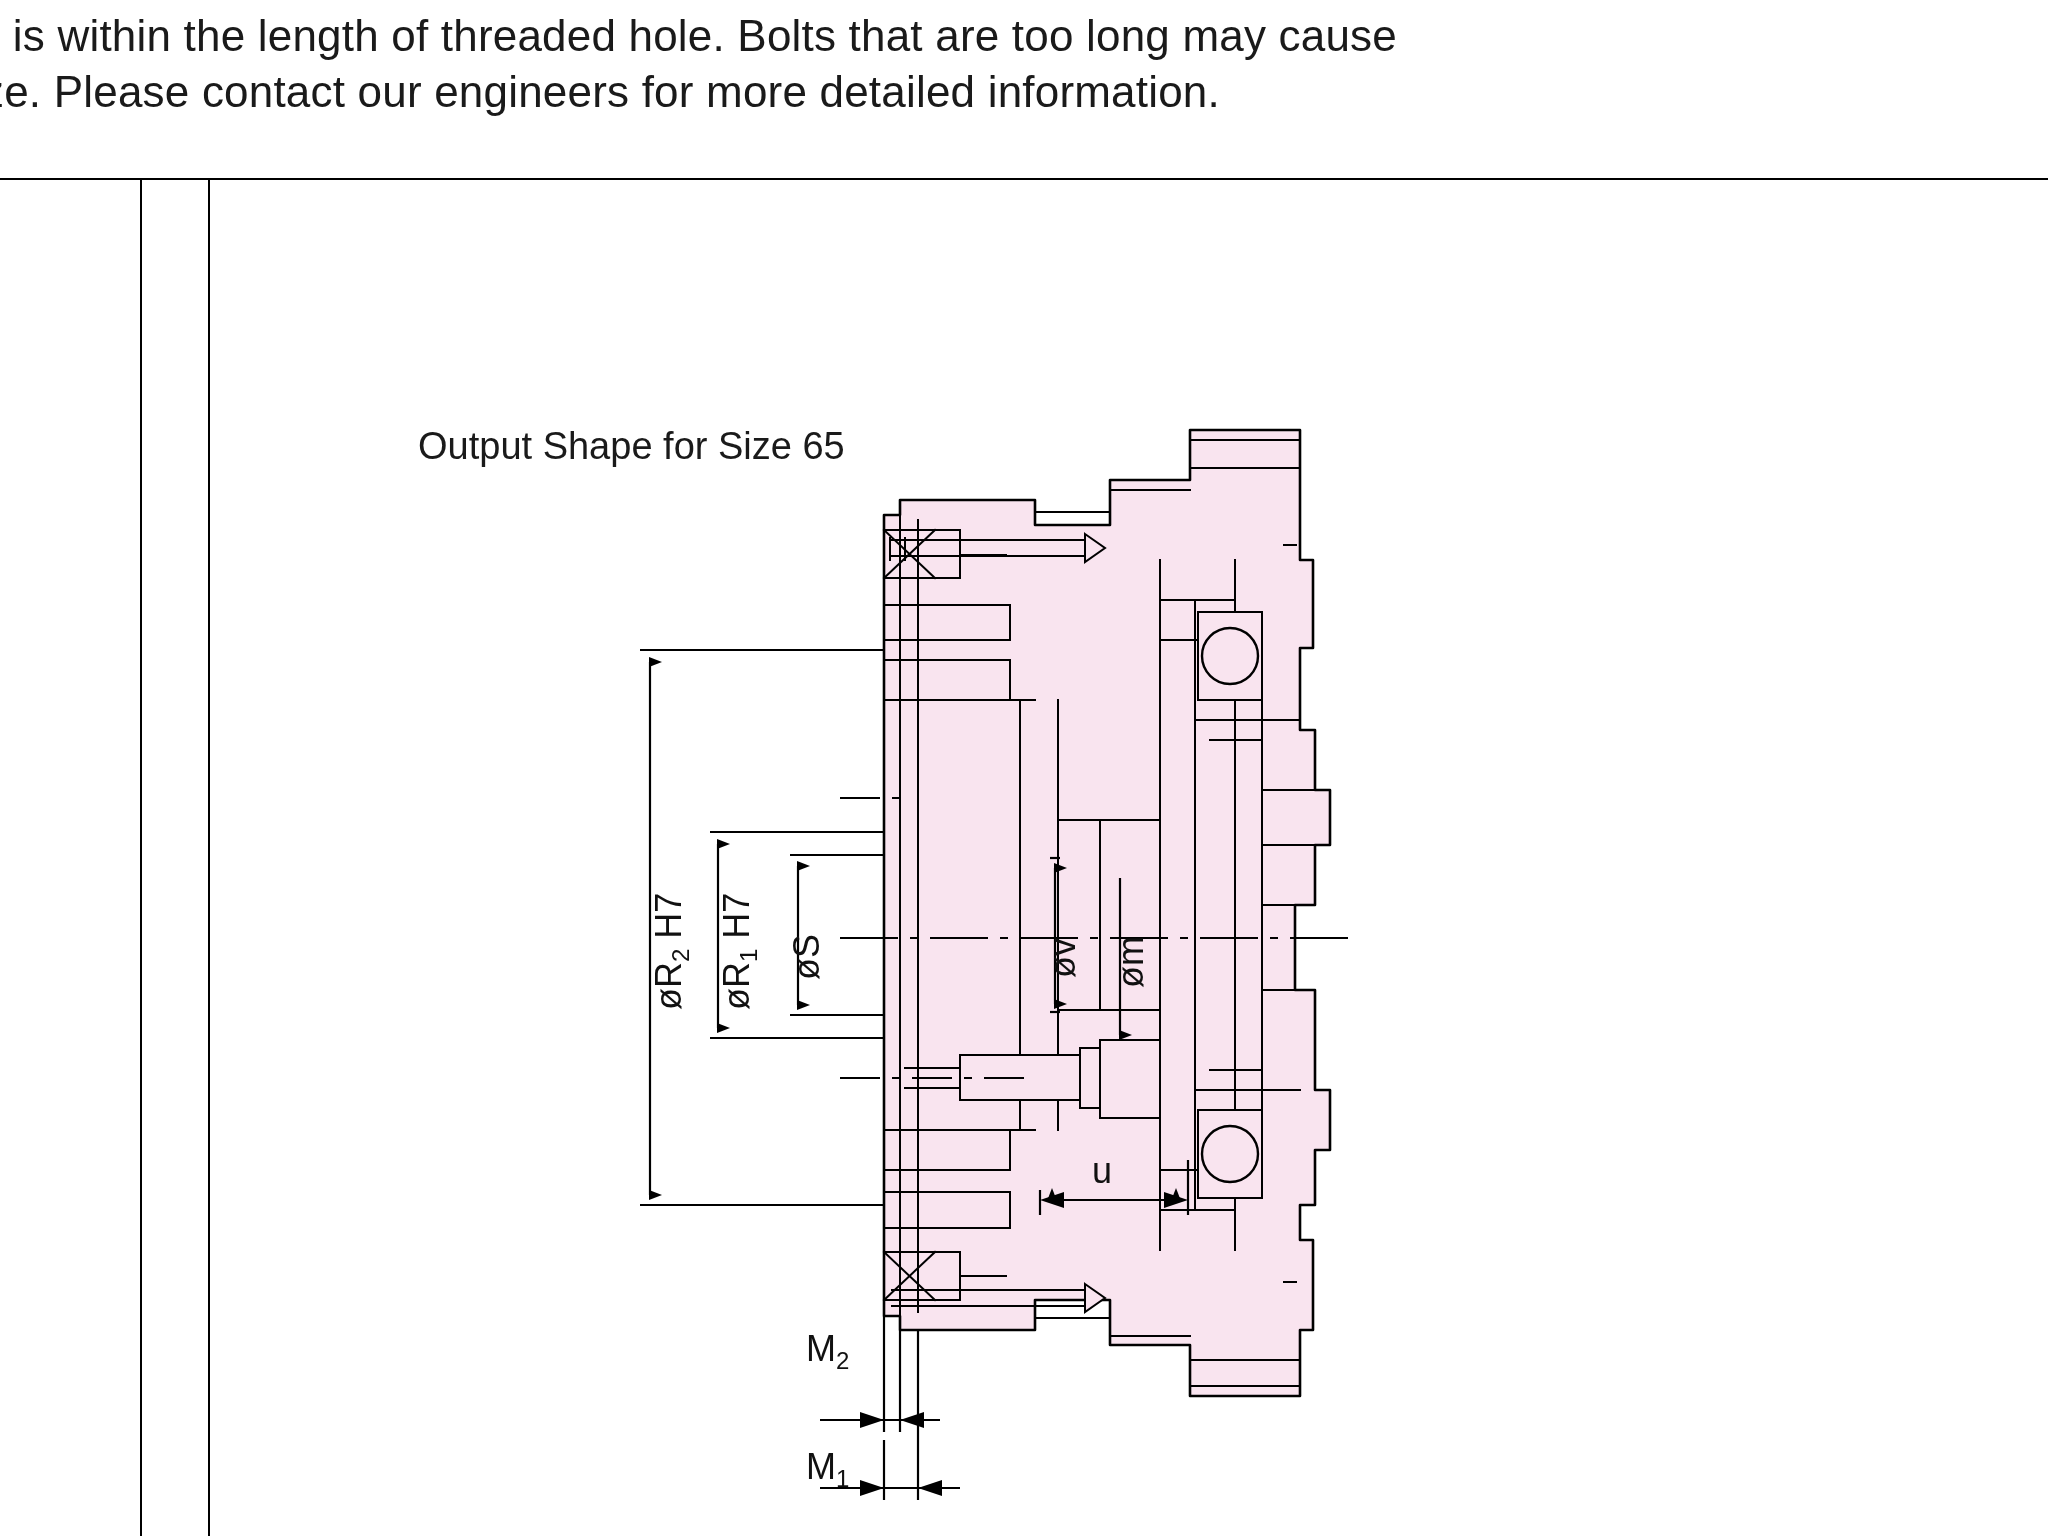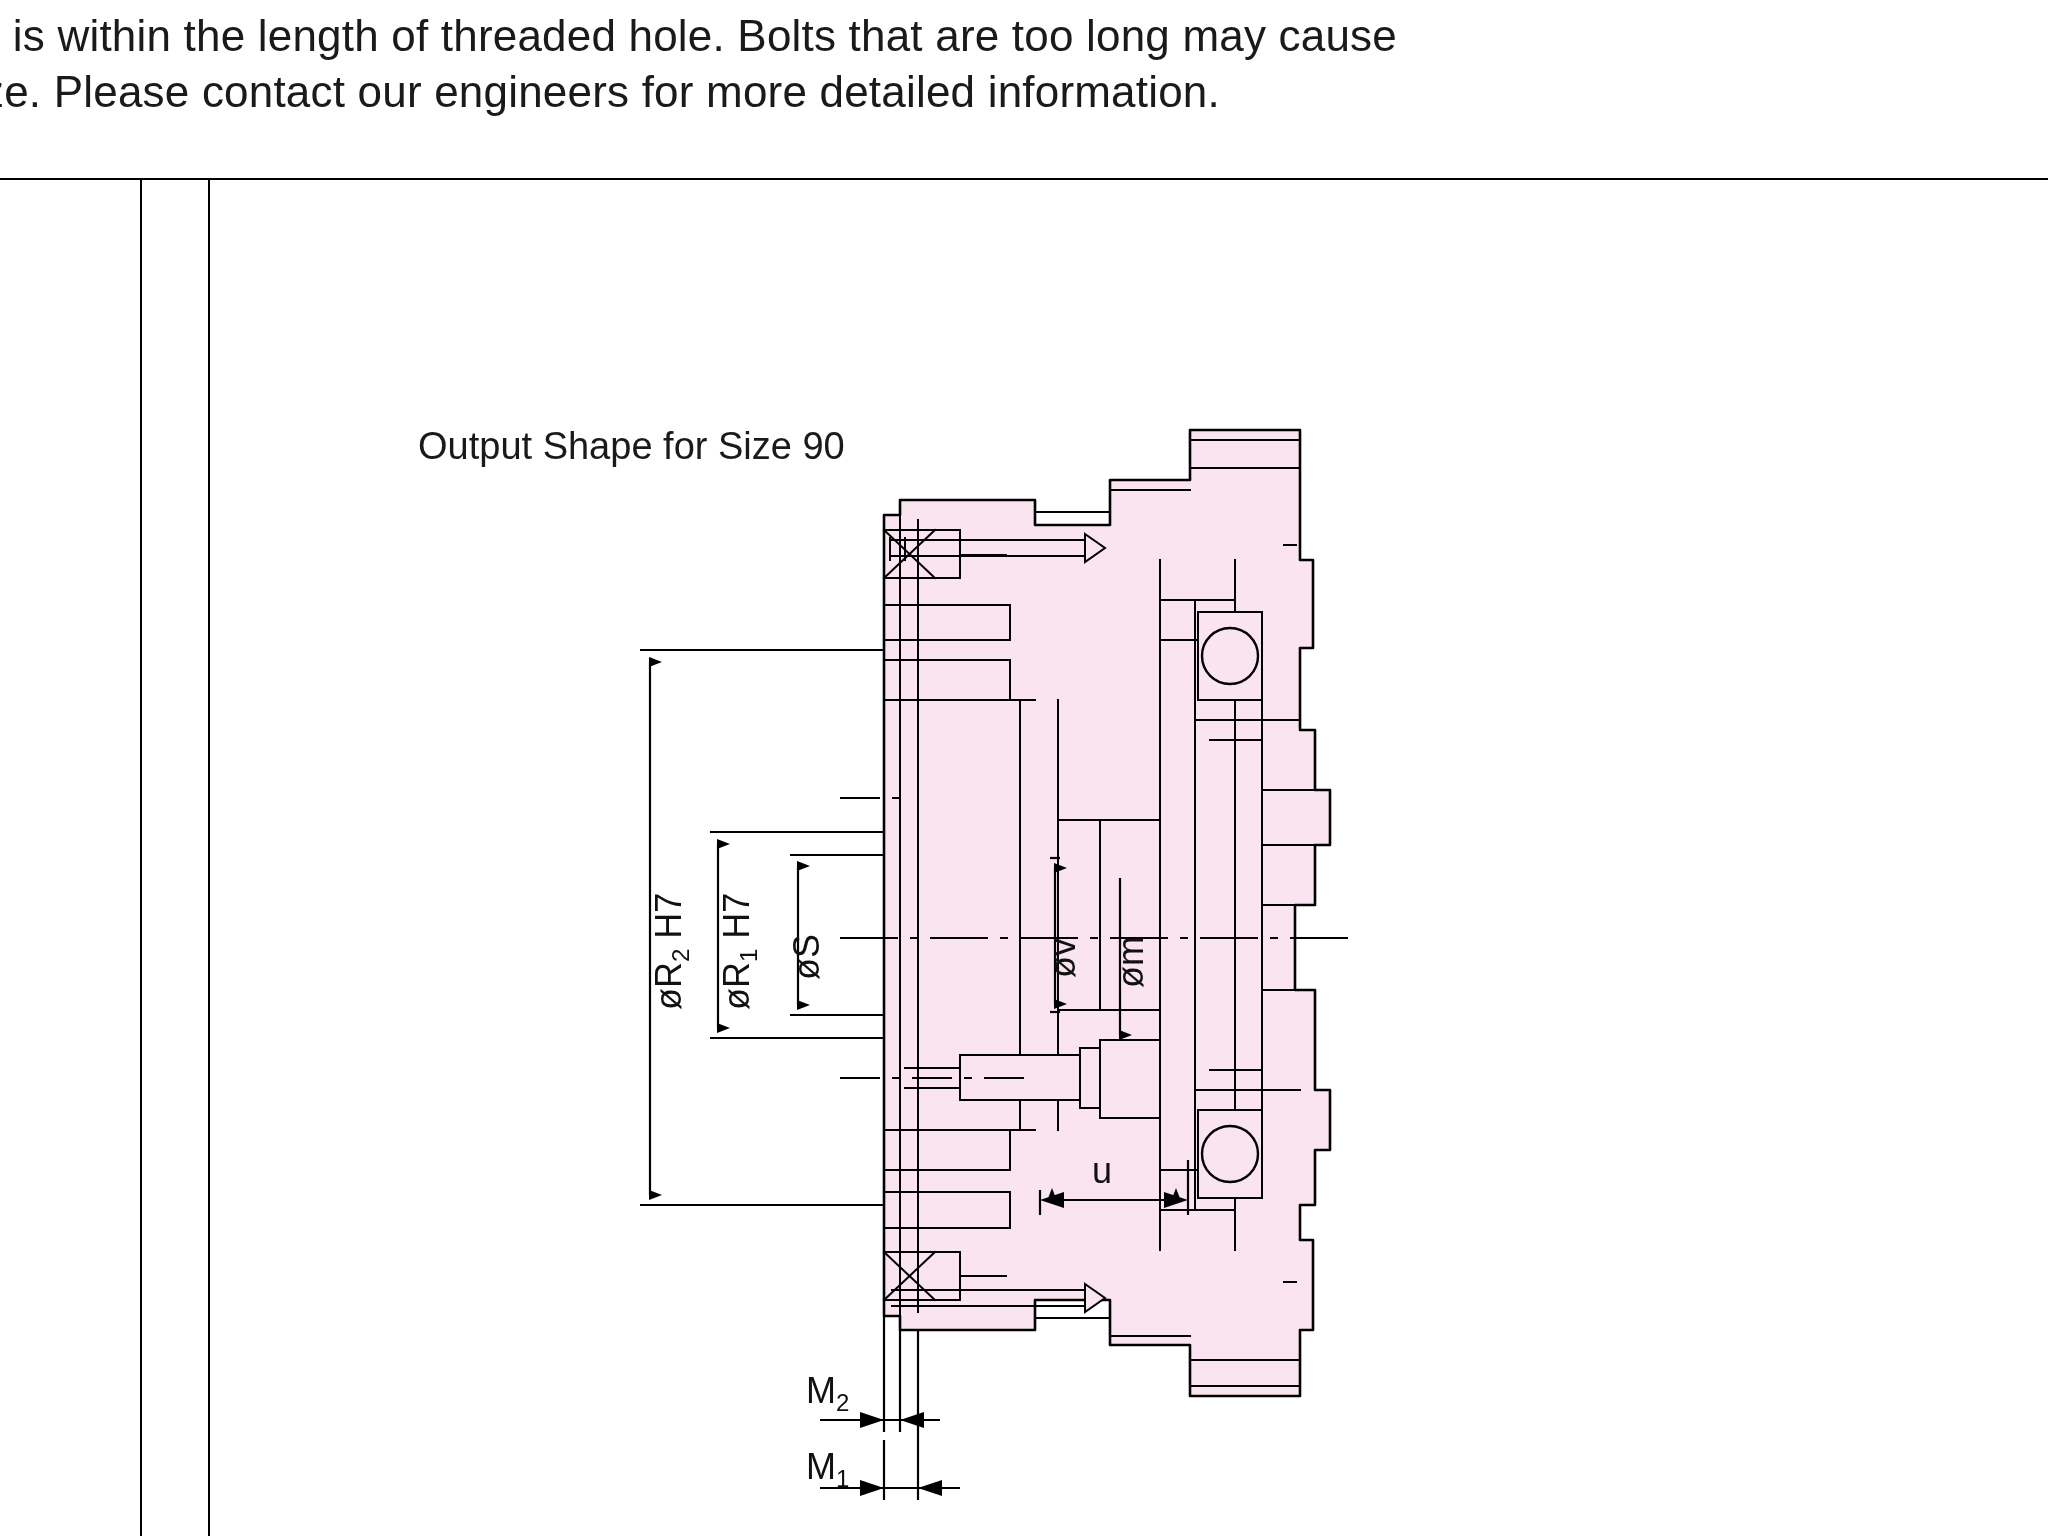--- a/index.html
+++ b/index.html
@@ -107,7 +107,7 @@
 <div class="rule-v-left"></div>
 <div class="panel"></div>
 
-<div class="caption">Output Shape for Size 90</div>
+<div class="caption">Output Shape for Size 65</div>
 
 <div class="stage">
 <svg width="2048" height="1536" viewBox="0 0 2048 1536" xmlns="http://www.w3.org/2000/svg">

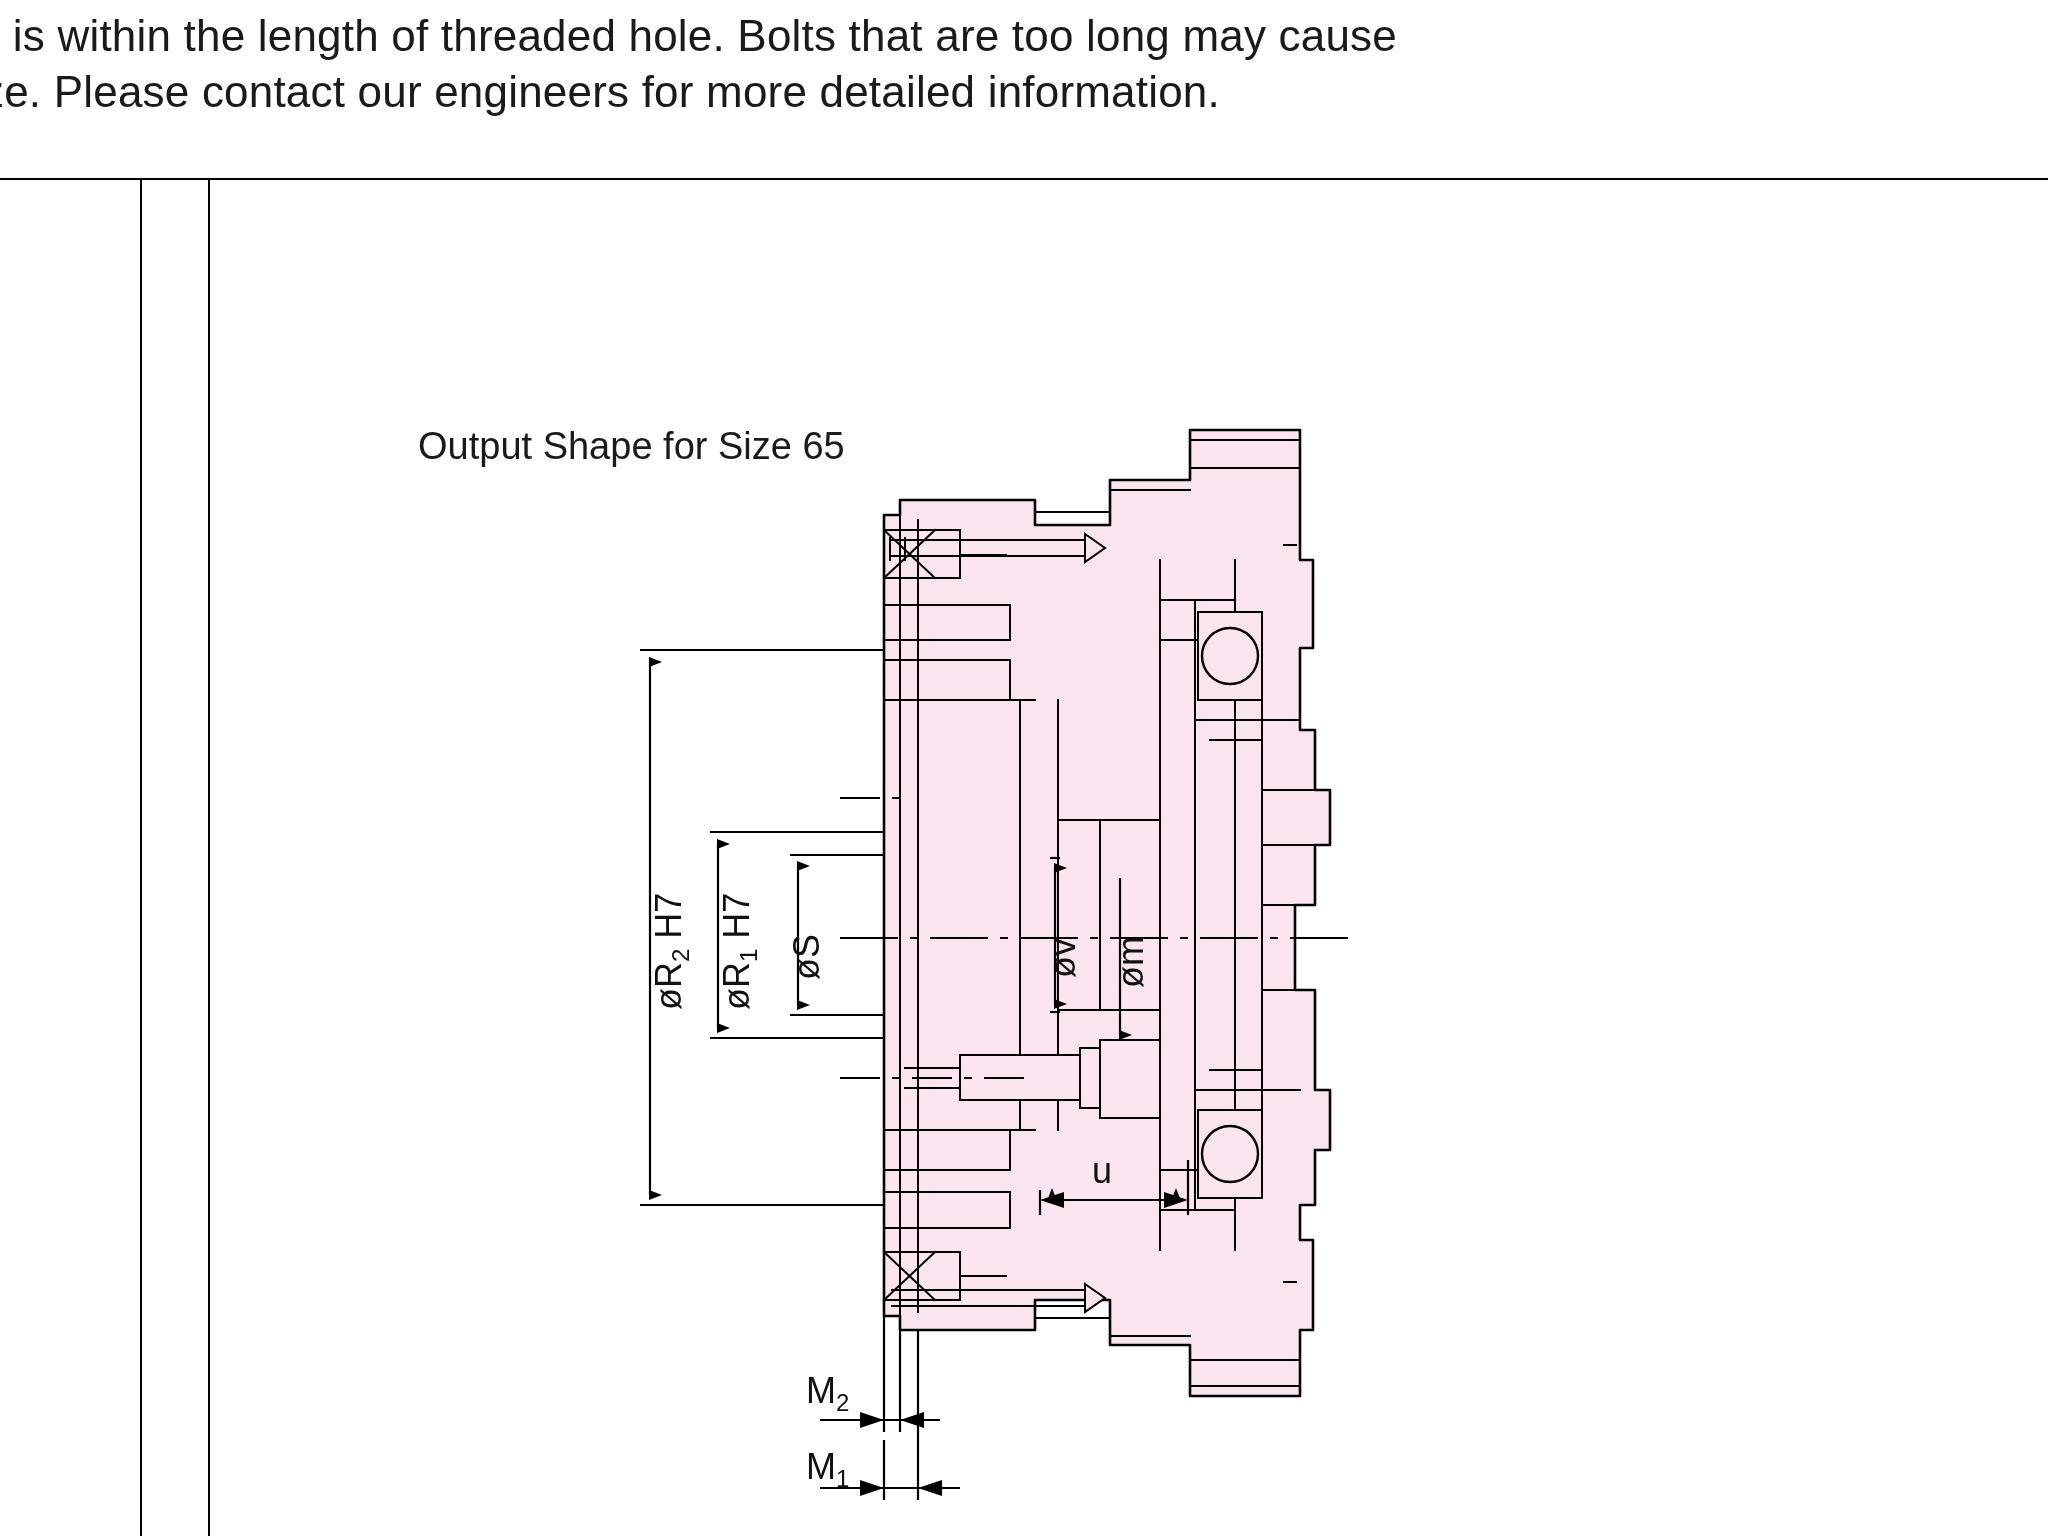--- a/index.html
+++ b/index.html
@@ -287,7 +287,7 @@
 
 <div class="lbl" style="left:1092px; top:1150px;">u</div>
 
-<div class="lbl" style="left:806px; top:1370px;">
+<div class="lbl" style="left:806px; top:1328px;">
   <span>M</span><sub>2</sub>
 </div>
 

